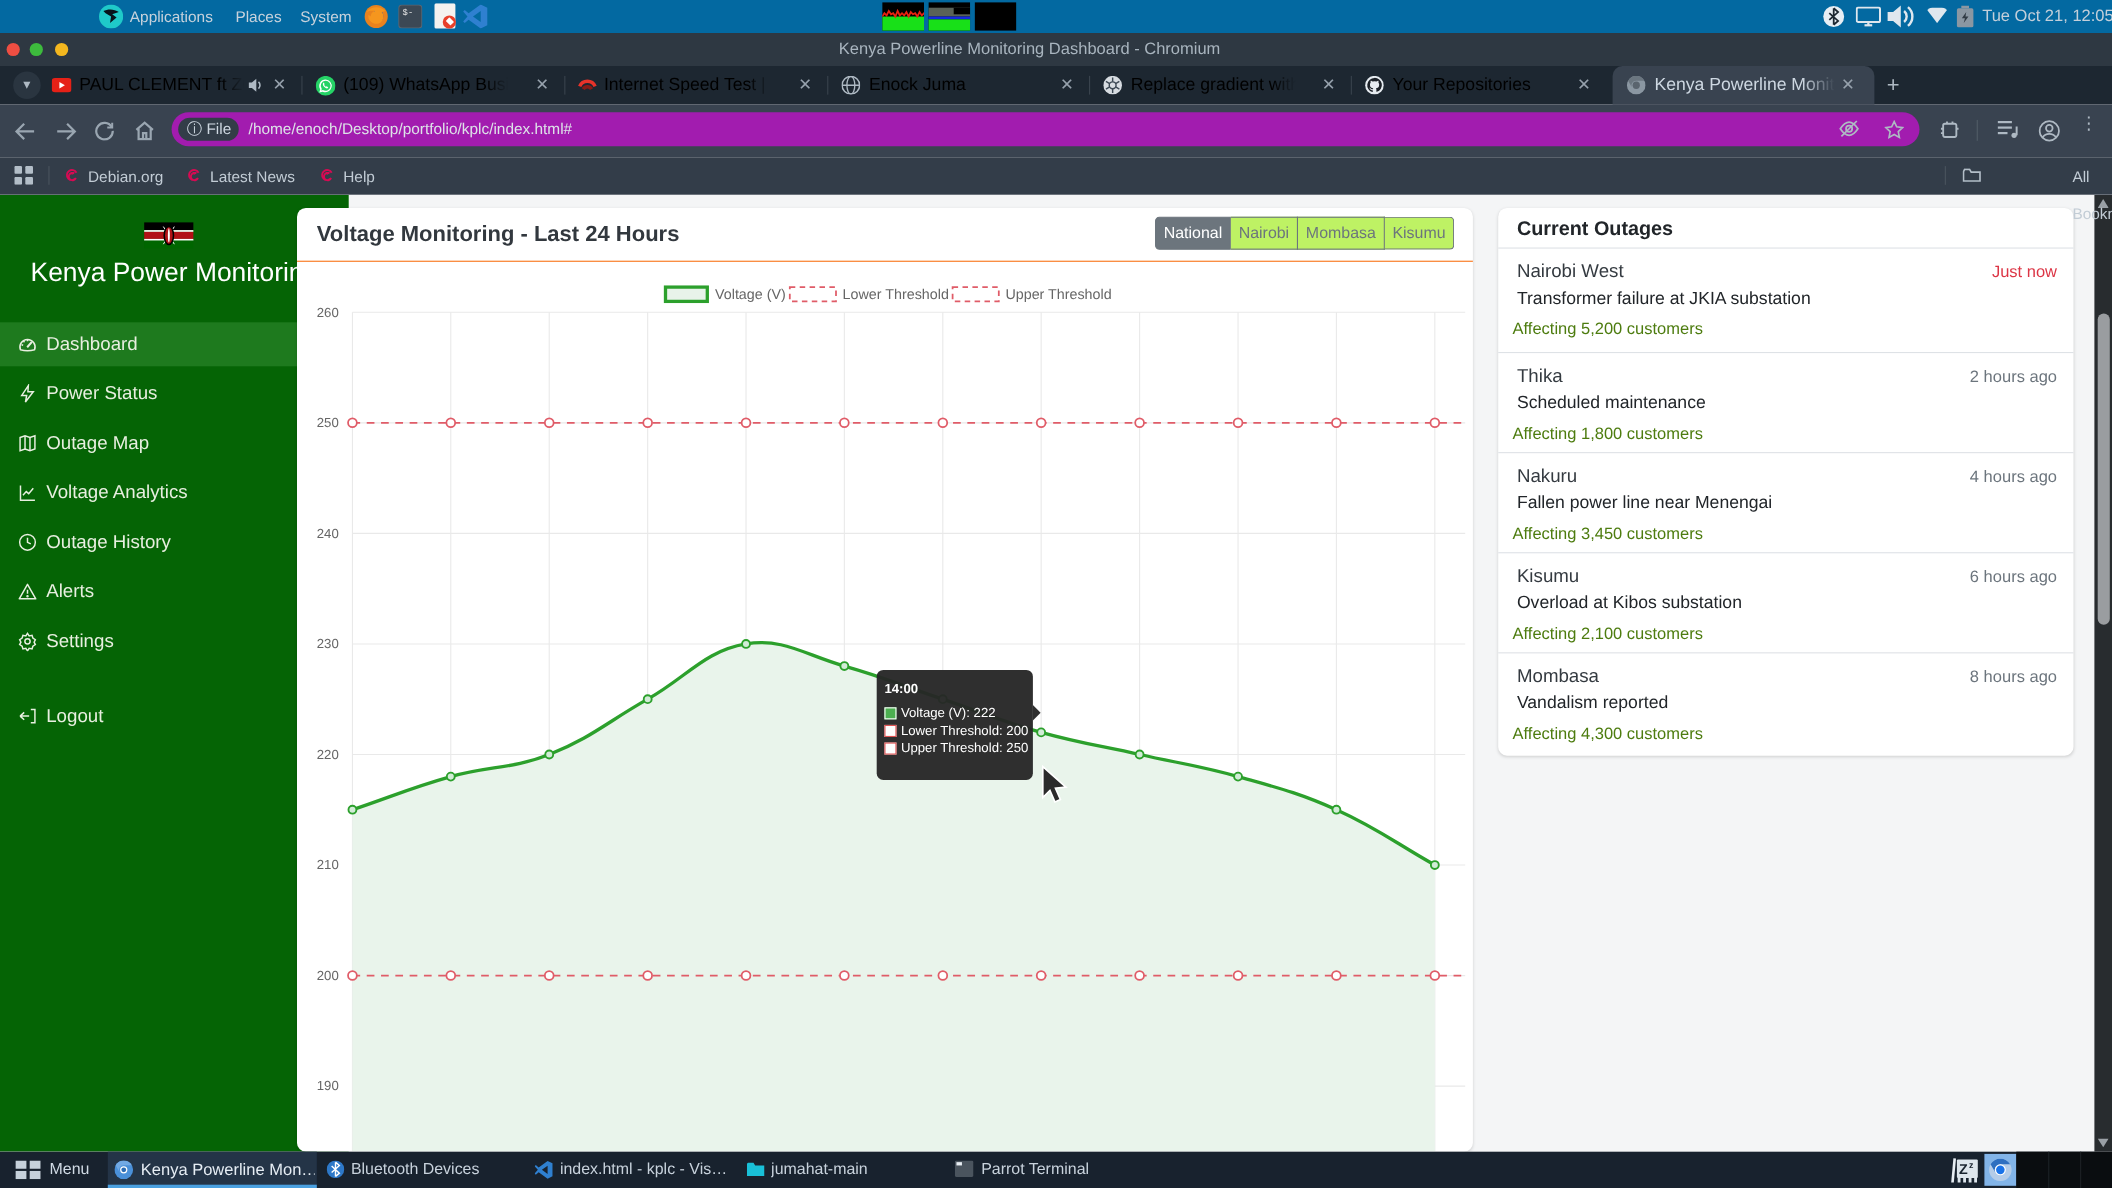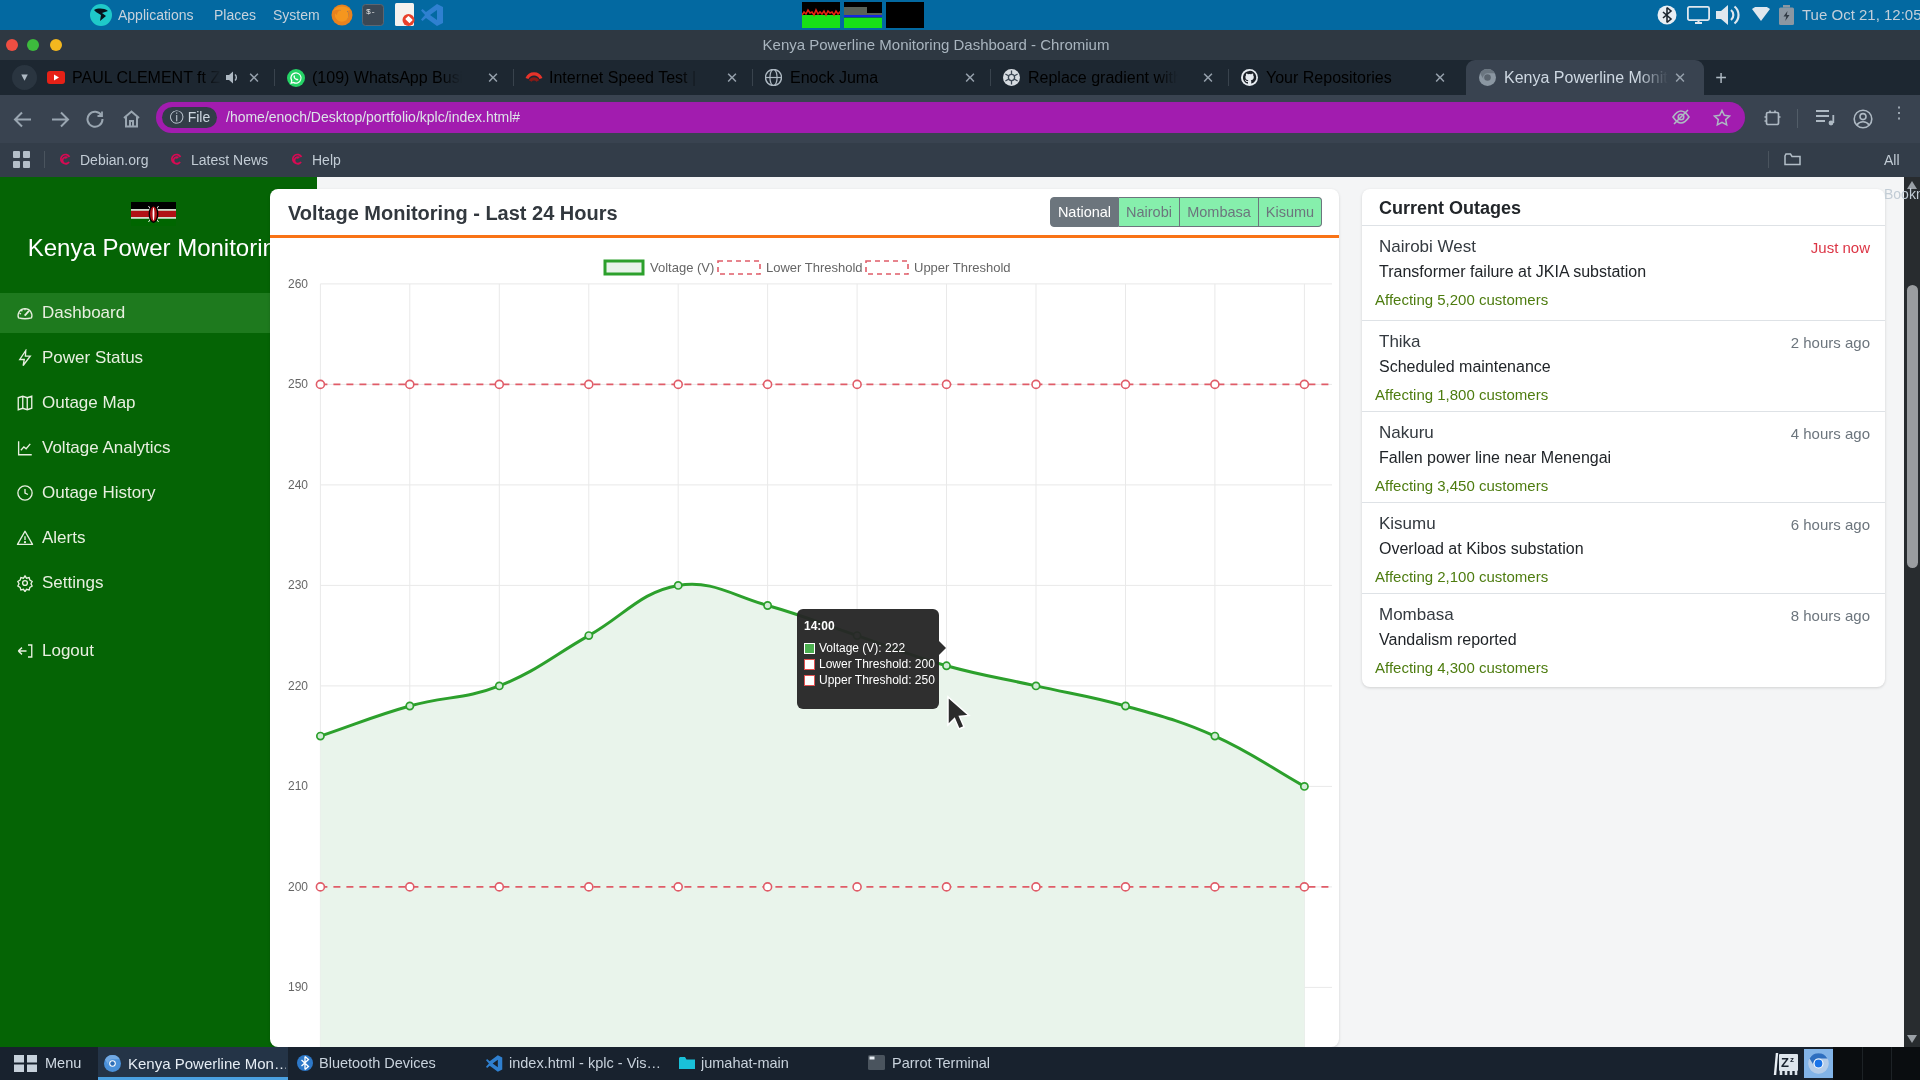--- a/index.html
+++ b/index.html
@@ -39,7 +39,7 @@
 #chartcard { left:270px; top:12px; width:1069px; height:858px; }
 #outagecard { left:1362px; top:12px; width:523px; height:498px; }
 
-#chartHead { position:absolute; left:0; top:0; width:1069px; height:49px; border-bottom:3px solid #f97316; }
+#chartHead { position:absolute; left:0; top:0; width:1069px; height:49px; border-bottom:1px solid #f97316; }
 #chartTitle { position:absolute; left:18px; top:0; height:49px; line-height:49px; font-size:20px; font-weight:bold; color:#32383e; }
 #btns { position:absolute; left:780px; top:8px; height:30px; font-size:15px; white-space:nowrap; display:flex; }
 .btn { flex:none; height:30px; line-height:28px; text-align:center; border:1px solid #6c757d; border-left:none; color:#6c757d; background:#86efac; font-size:14.5px; }

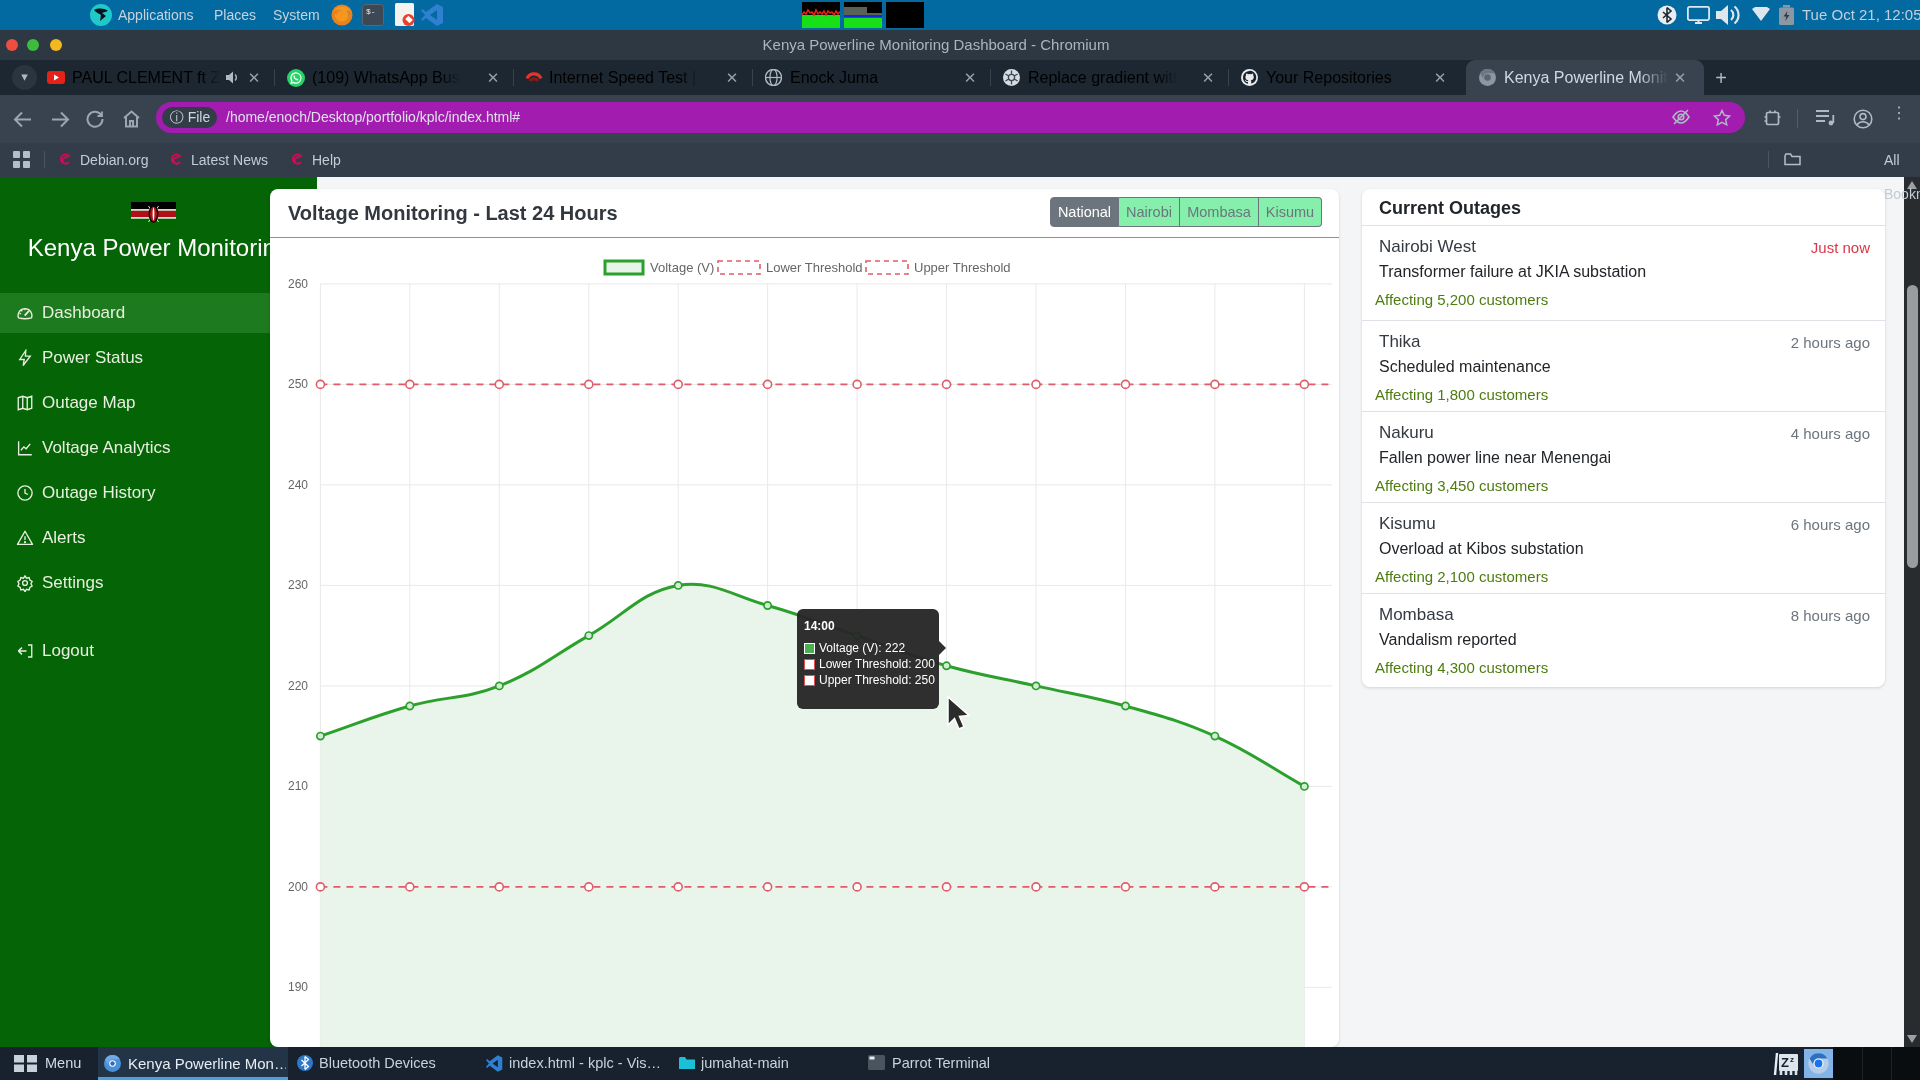--- a/index.html
+++ b/index.html
@@ -42,7 +42,7 @@
 #chartHead { position:absolute; left:0; top:0; width:1069px; height:49px; border-bottom:1px solid #f97316; }
 #chartTitle { position:absolute; left:18px; top:0; height:49px; line-height:49px; font-size:20px; font-weight:bold; color:#32383e; }
 #btns { position:absolute; left:780px; top:8px; height:30px; font-size:15px; white-space:nowrap; display:flex; }
-.btn { flex:none; height:30px; line-height:28px; text-align:center; border:1px solid #6c757d; border-left:none; color:#6c757d; background:#86efac; font-size:14.5px; }
+.btn { flex:none; height:30px; line-height:28px; text-align:center; border:1px solid #6c757d; border-left:none; color:#6c757d; background:#bef264; font-size:14.5px; }
 .btn.first { border-left:1px solid #6c757d; border-radius:4px 0 0 4px; }
 .btn.last { border-radius:0 4px 4px 0; }
 .btn.on { background:#6c757d; color:#fff; }

